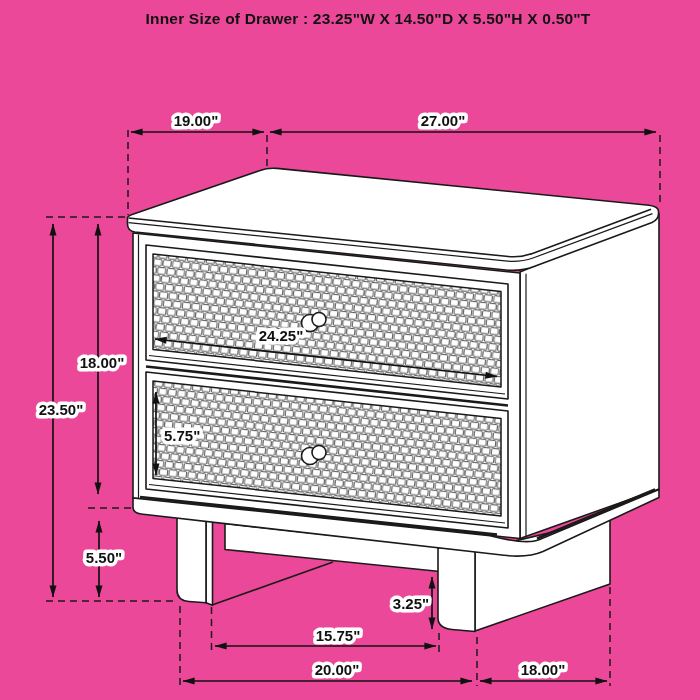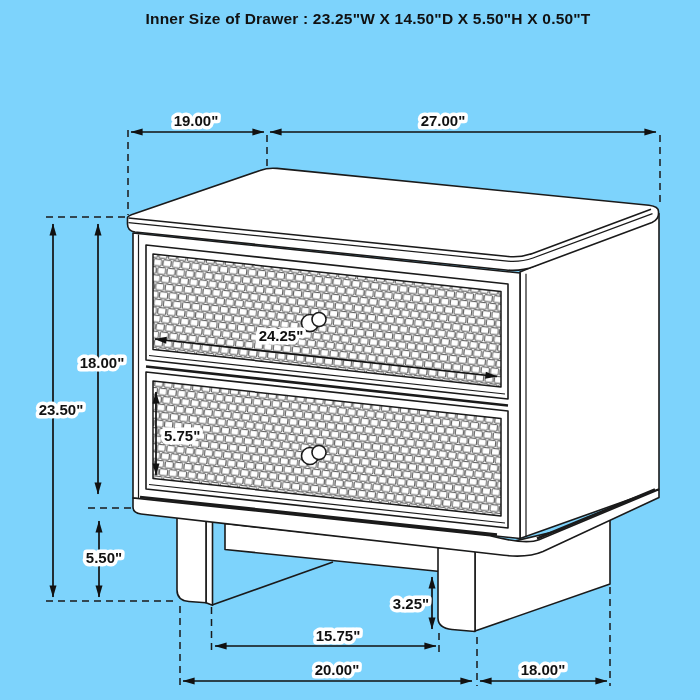--- a/index.html
+++ b/index.html
@@ -3,7 +3,7 @@
 <meta charset="utf-8">
 <style>
   html,body{margin:0;padding:0;background:#ffffff;}
-  .stage{width:700px;height:700px;background:#7dd3fc;position:relative;overflow:hidden;
+  .stage{width:700px;height:700px;background:#ec4899;position:relative;overflow:hidden;
          font-family:"Liberation Sans",sans-serif;}
   svg{display:block;}
   text{font-family:"Liberation Sans",sans-serif;font-weight:bold;fill:#111;}

